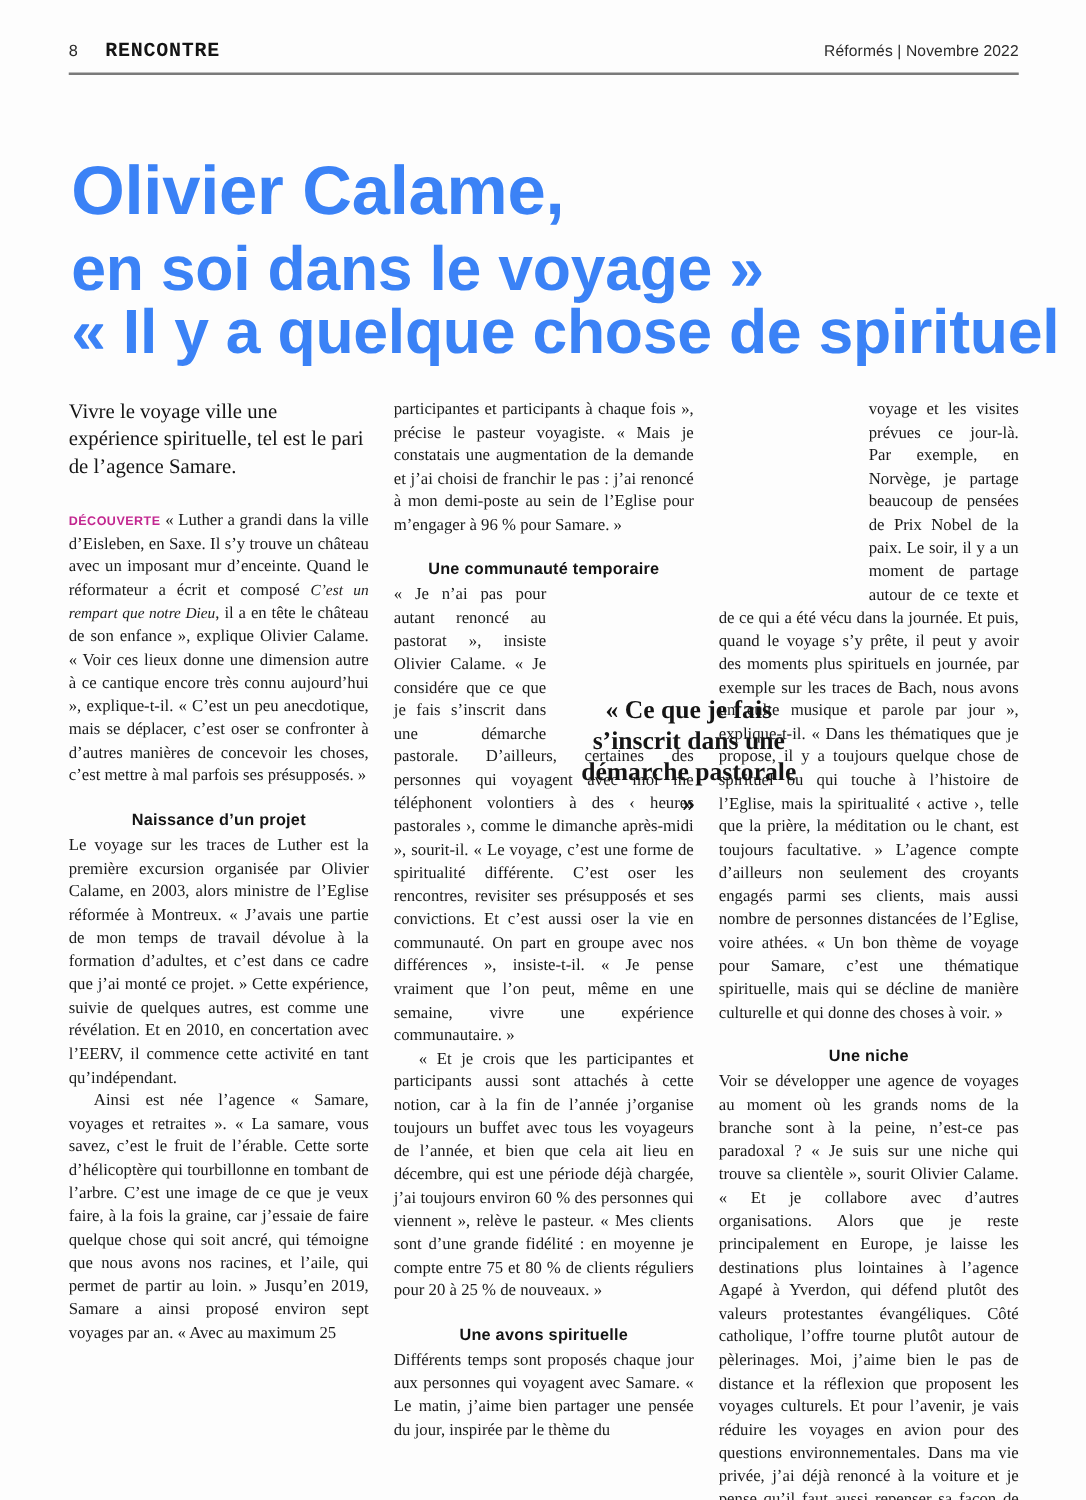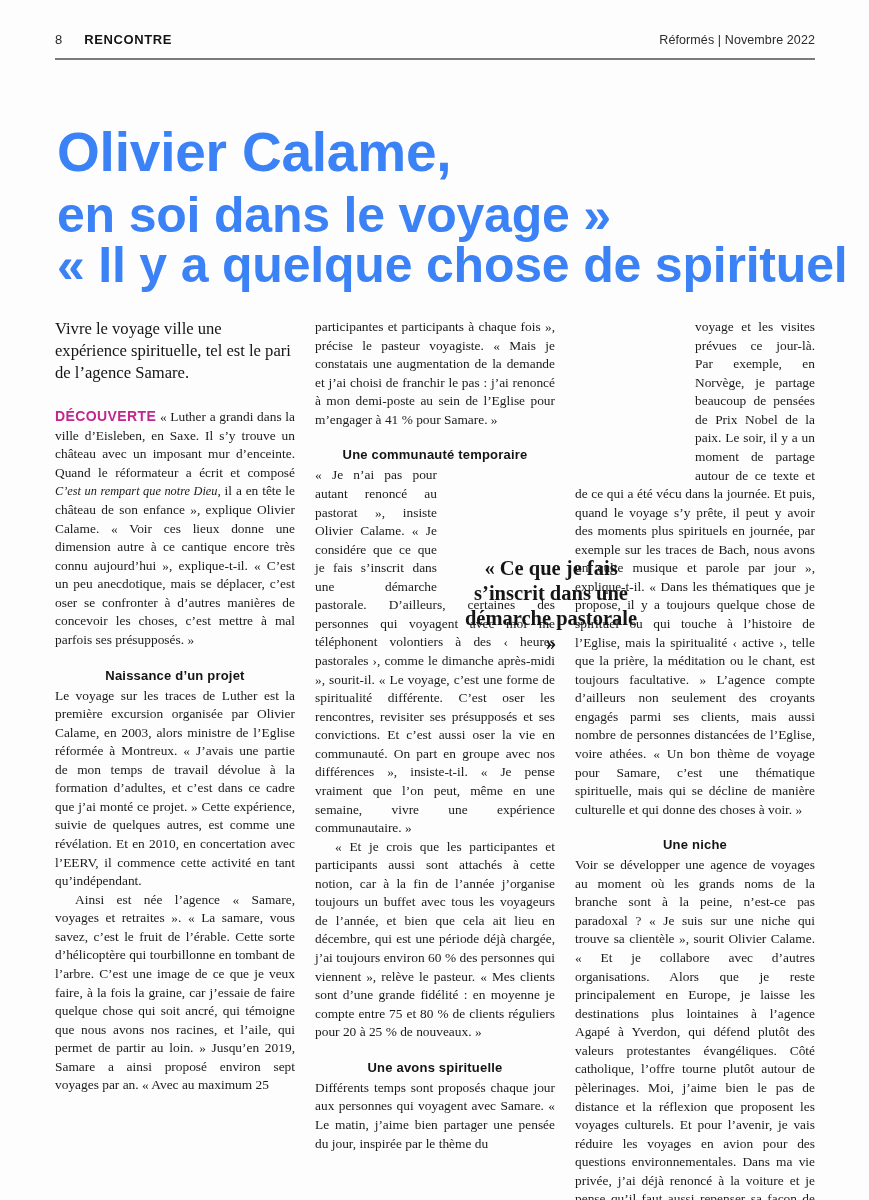--- a/index.html
+++ b/index.html
@@ -44,9 +44,9 @@
     color: #2b2b2b;
   }
   .rubric {
-    font-family: Liberation Sans, sans-serif;
-    font-weight: bold;
-    font-size: 13px;
+    font-family: Liberation Mono, monospace;
+    font-weight: bold;
+    font-size: 16px;
     letter-spacing: 0.6px;
     color: #141414;
   }

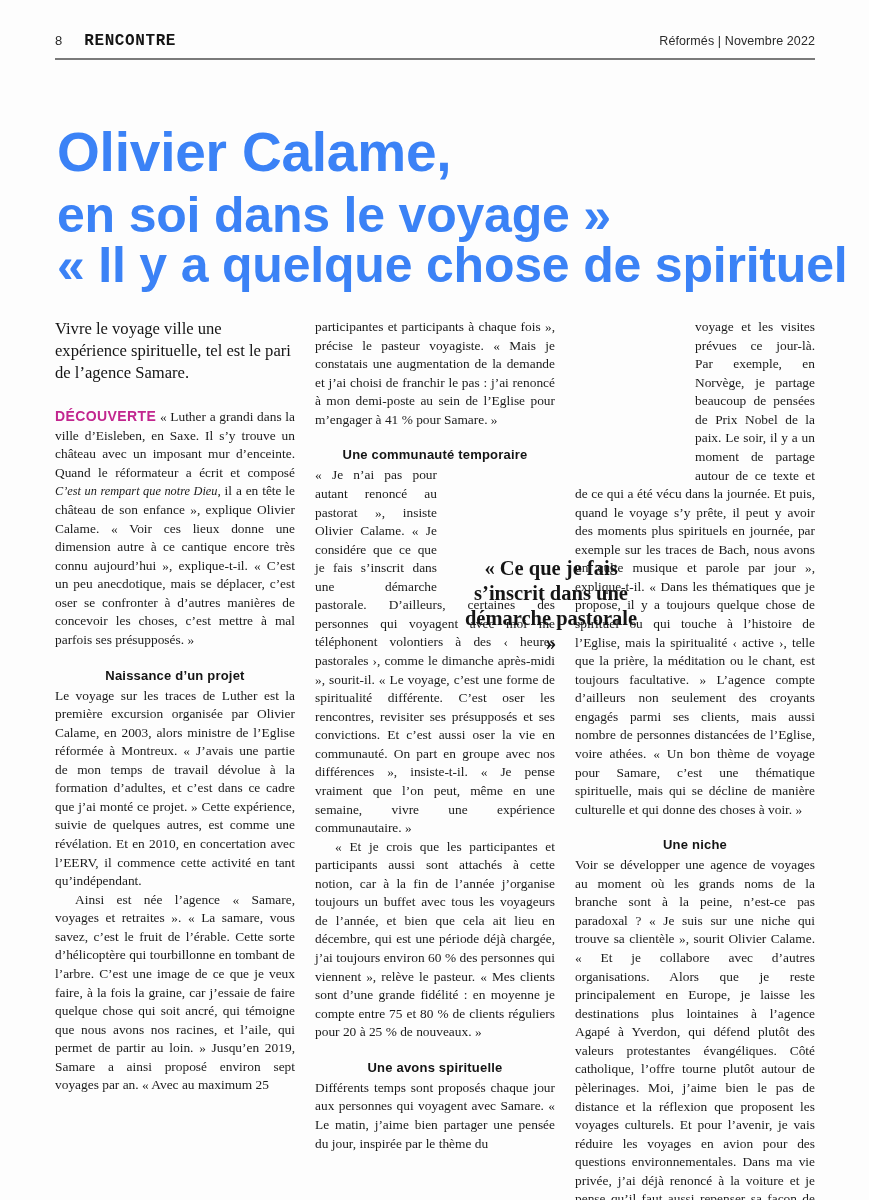--- a/index.html
+++ b/index.html
@@ -201,7 +201,7 @@
     </div>
 
     <div class="col col2">
-      <p class="body">participantes et participants à chaque fois », précise le pasteur voyagiste. « Mais je constatais une augmentation de la demande et j’ai choisi de franchir le pas : j’ai renoncé à mon demi-poste au sein de l’Eglise pour m’engager à 41 % pour Samare. »</p>
+      <p class="body">participantes et participants à chaque fois », précise le pasteur voyagiste. « Mais je constatais une augmentation de la demande et j’ai choisi de franchir le pas : j’ai renoncé à mon demi-poste au sein de l’Eglise pour m’engager à 96 % pour Samare. »</p>
 
       <div class="subhead">Une communauté temporaire</div>
       <p class="body"><span class="shim-right"></span><span>« Je n’ai pas pour autant renoncé au pastorat », insiste Olivier Calame. « Je considére que ce que je fais s’inscrit dans une démarche pastorale. D’ailleurs, certaines des personnes qui voyagent avec moi me téléphonent volontiers à des ‹ heures pastorales ›, comme le dimanche après-midi », sourit-il. « Le voyage, c’est une forme de spiritualité différente. C’est oser les rencontres, revisiter ses présupposés et ses convictions. Et c’est aussi oser la vie en communauté. On part en groupe avec nos différences », insiste-t-il. « Je pense vraiment que l’on peut, même en une semaine, vivre une expérience communautaire. »</span></p>

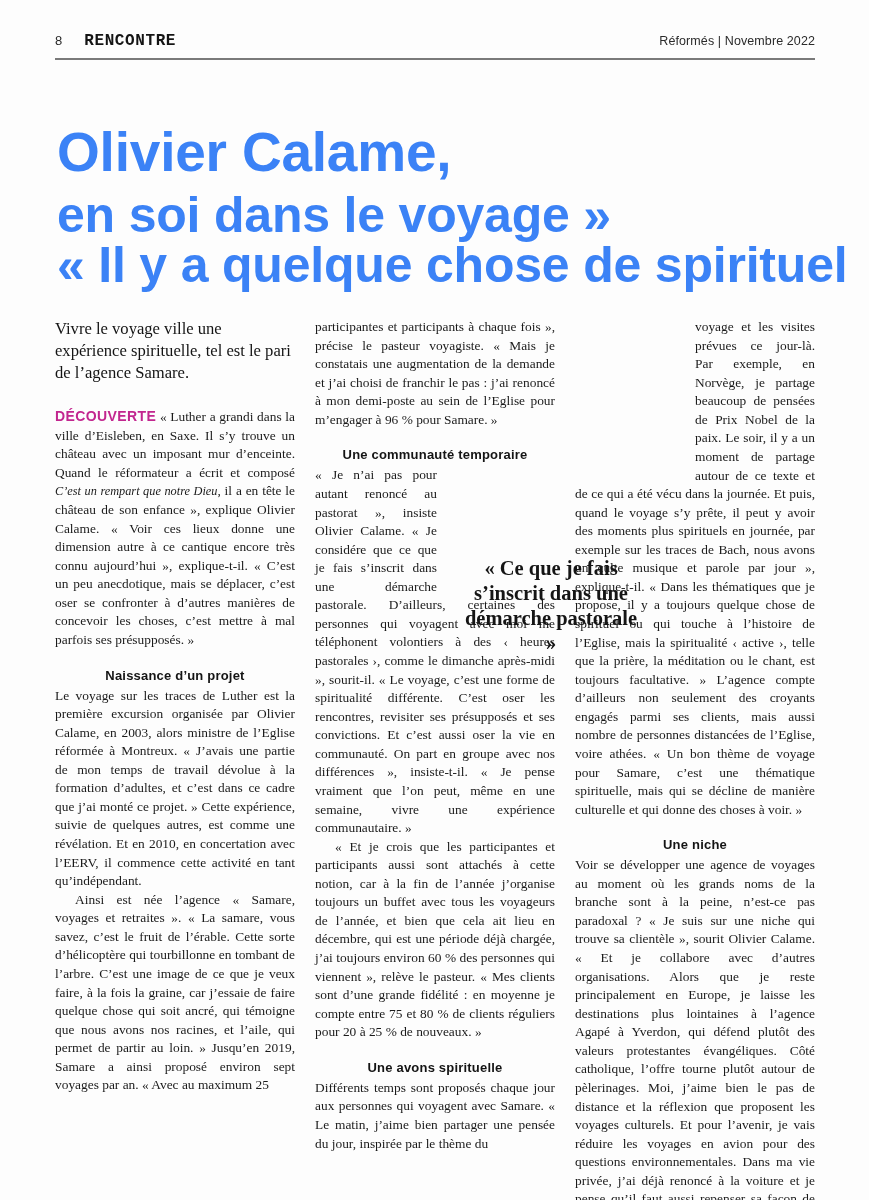--- a/index.html
+++ b/index.html
@@ -122,7 +122,7 @@
   .kicker {
     font-family: "Liberation Sans", sans-serif;
     font-weight: bold;
-    font-size: 14px;
+    font-size: 10px;
     letter-spacing: 0.4px;
     color: #C2268F;
   }

